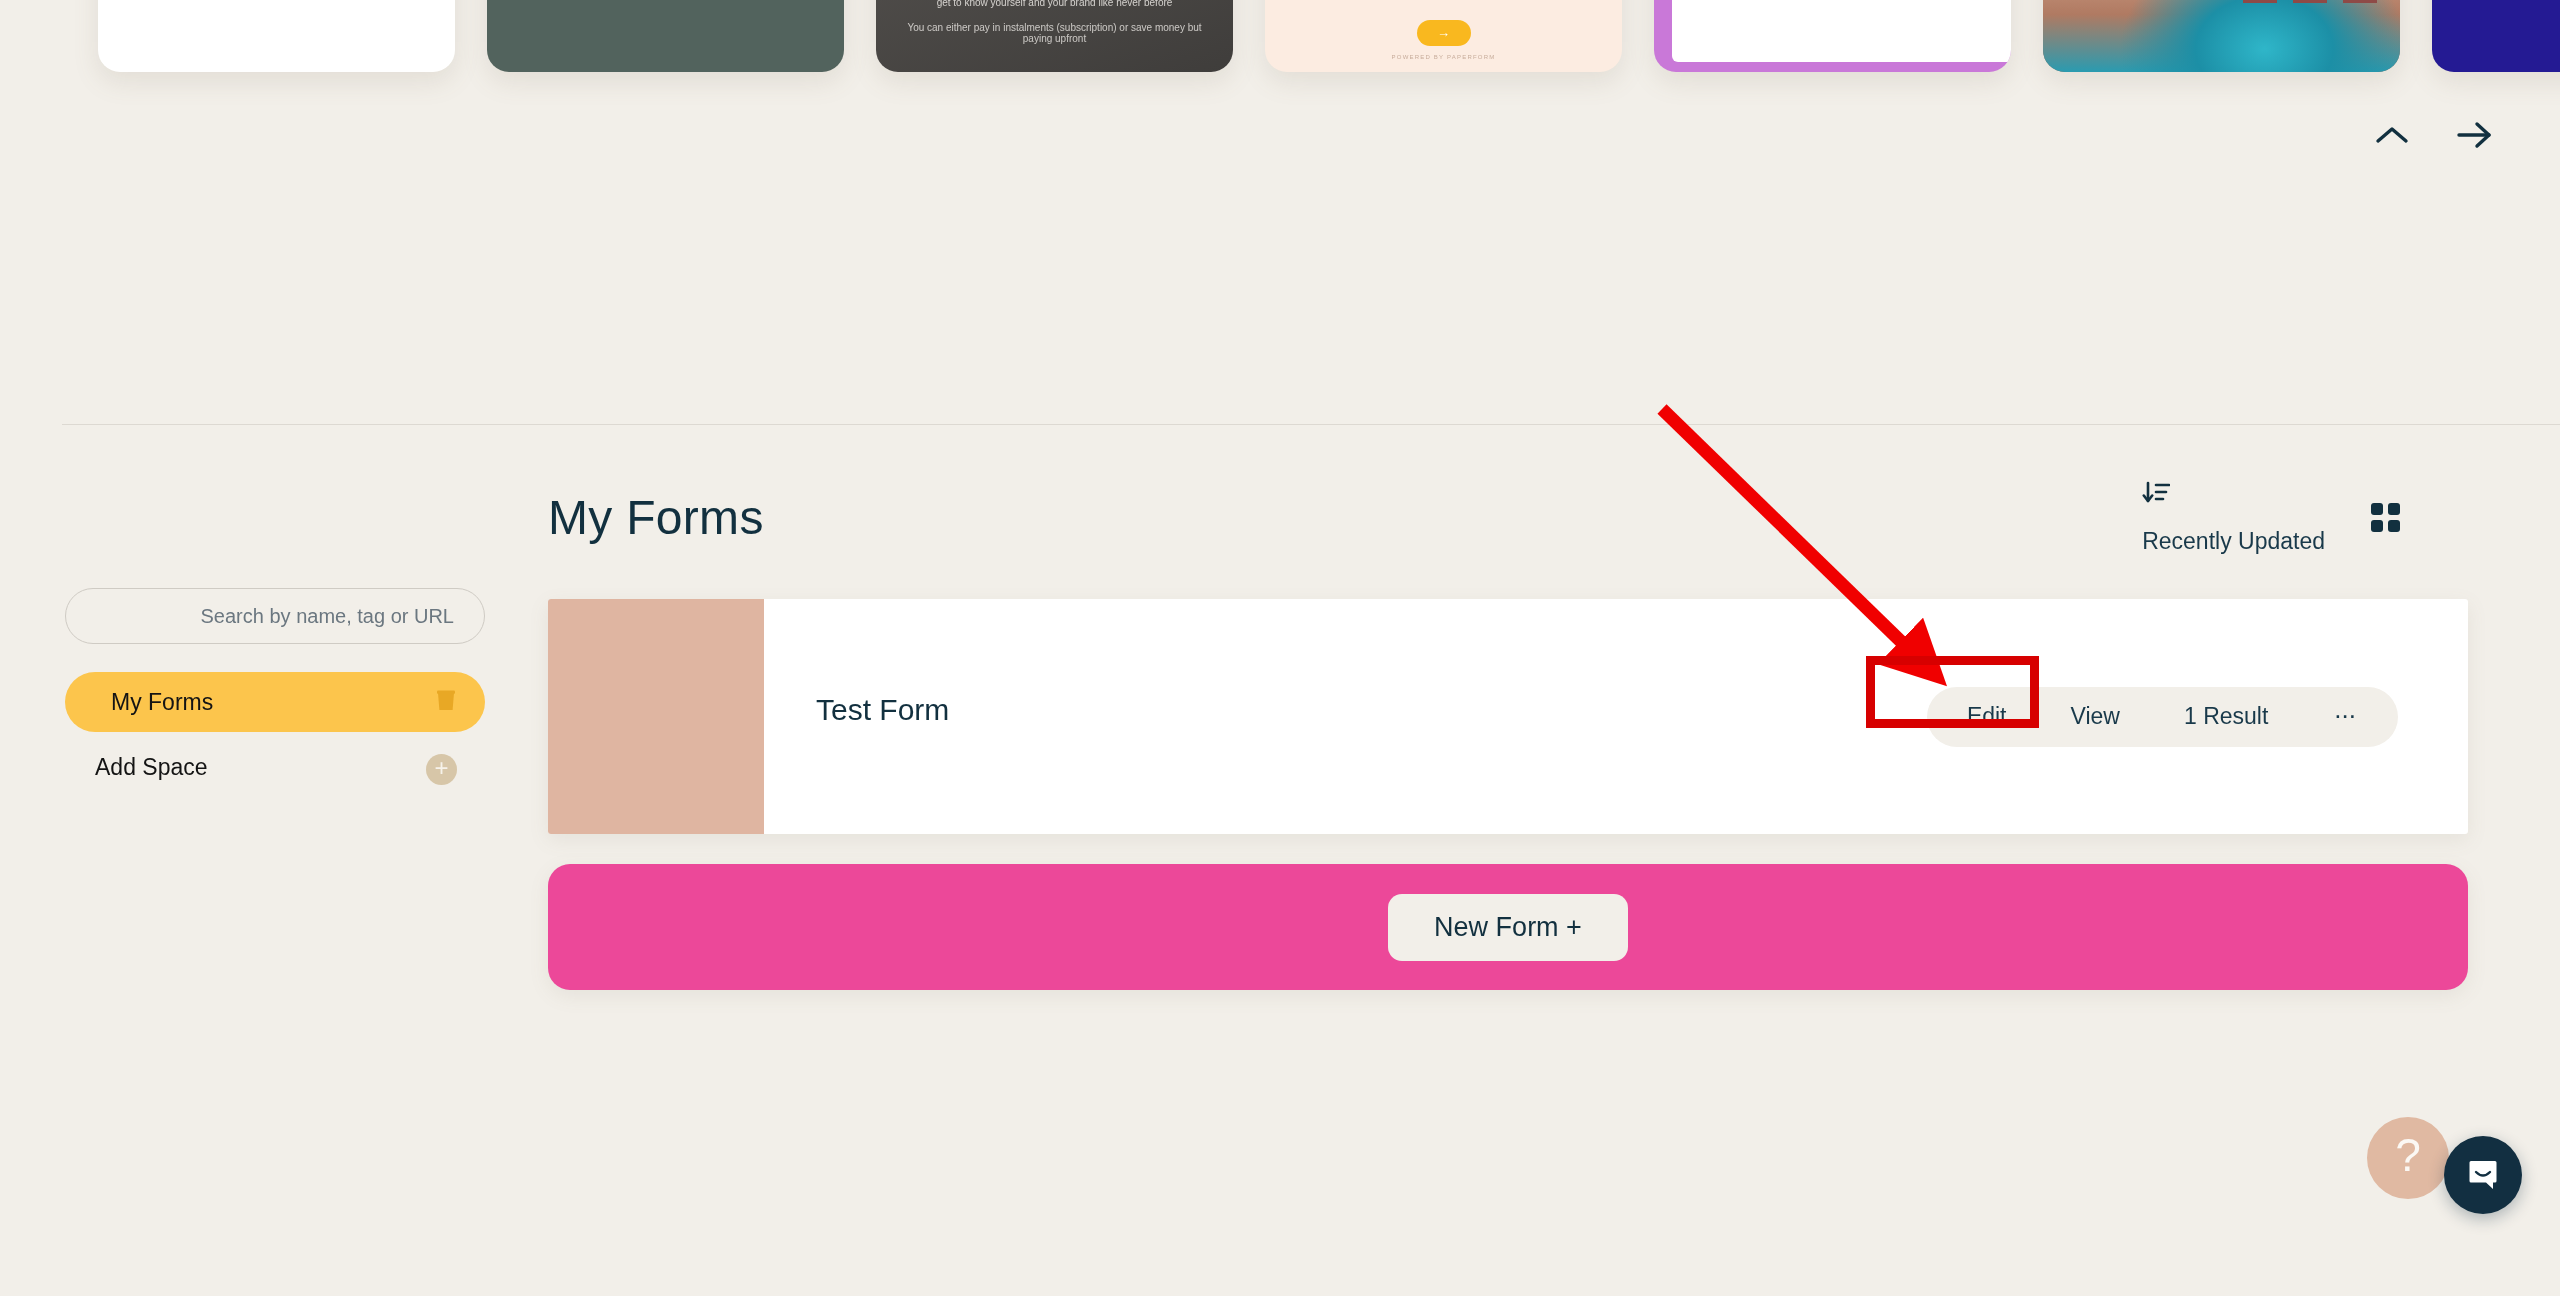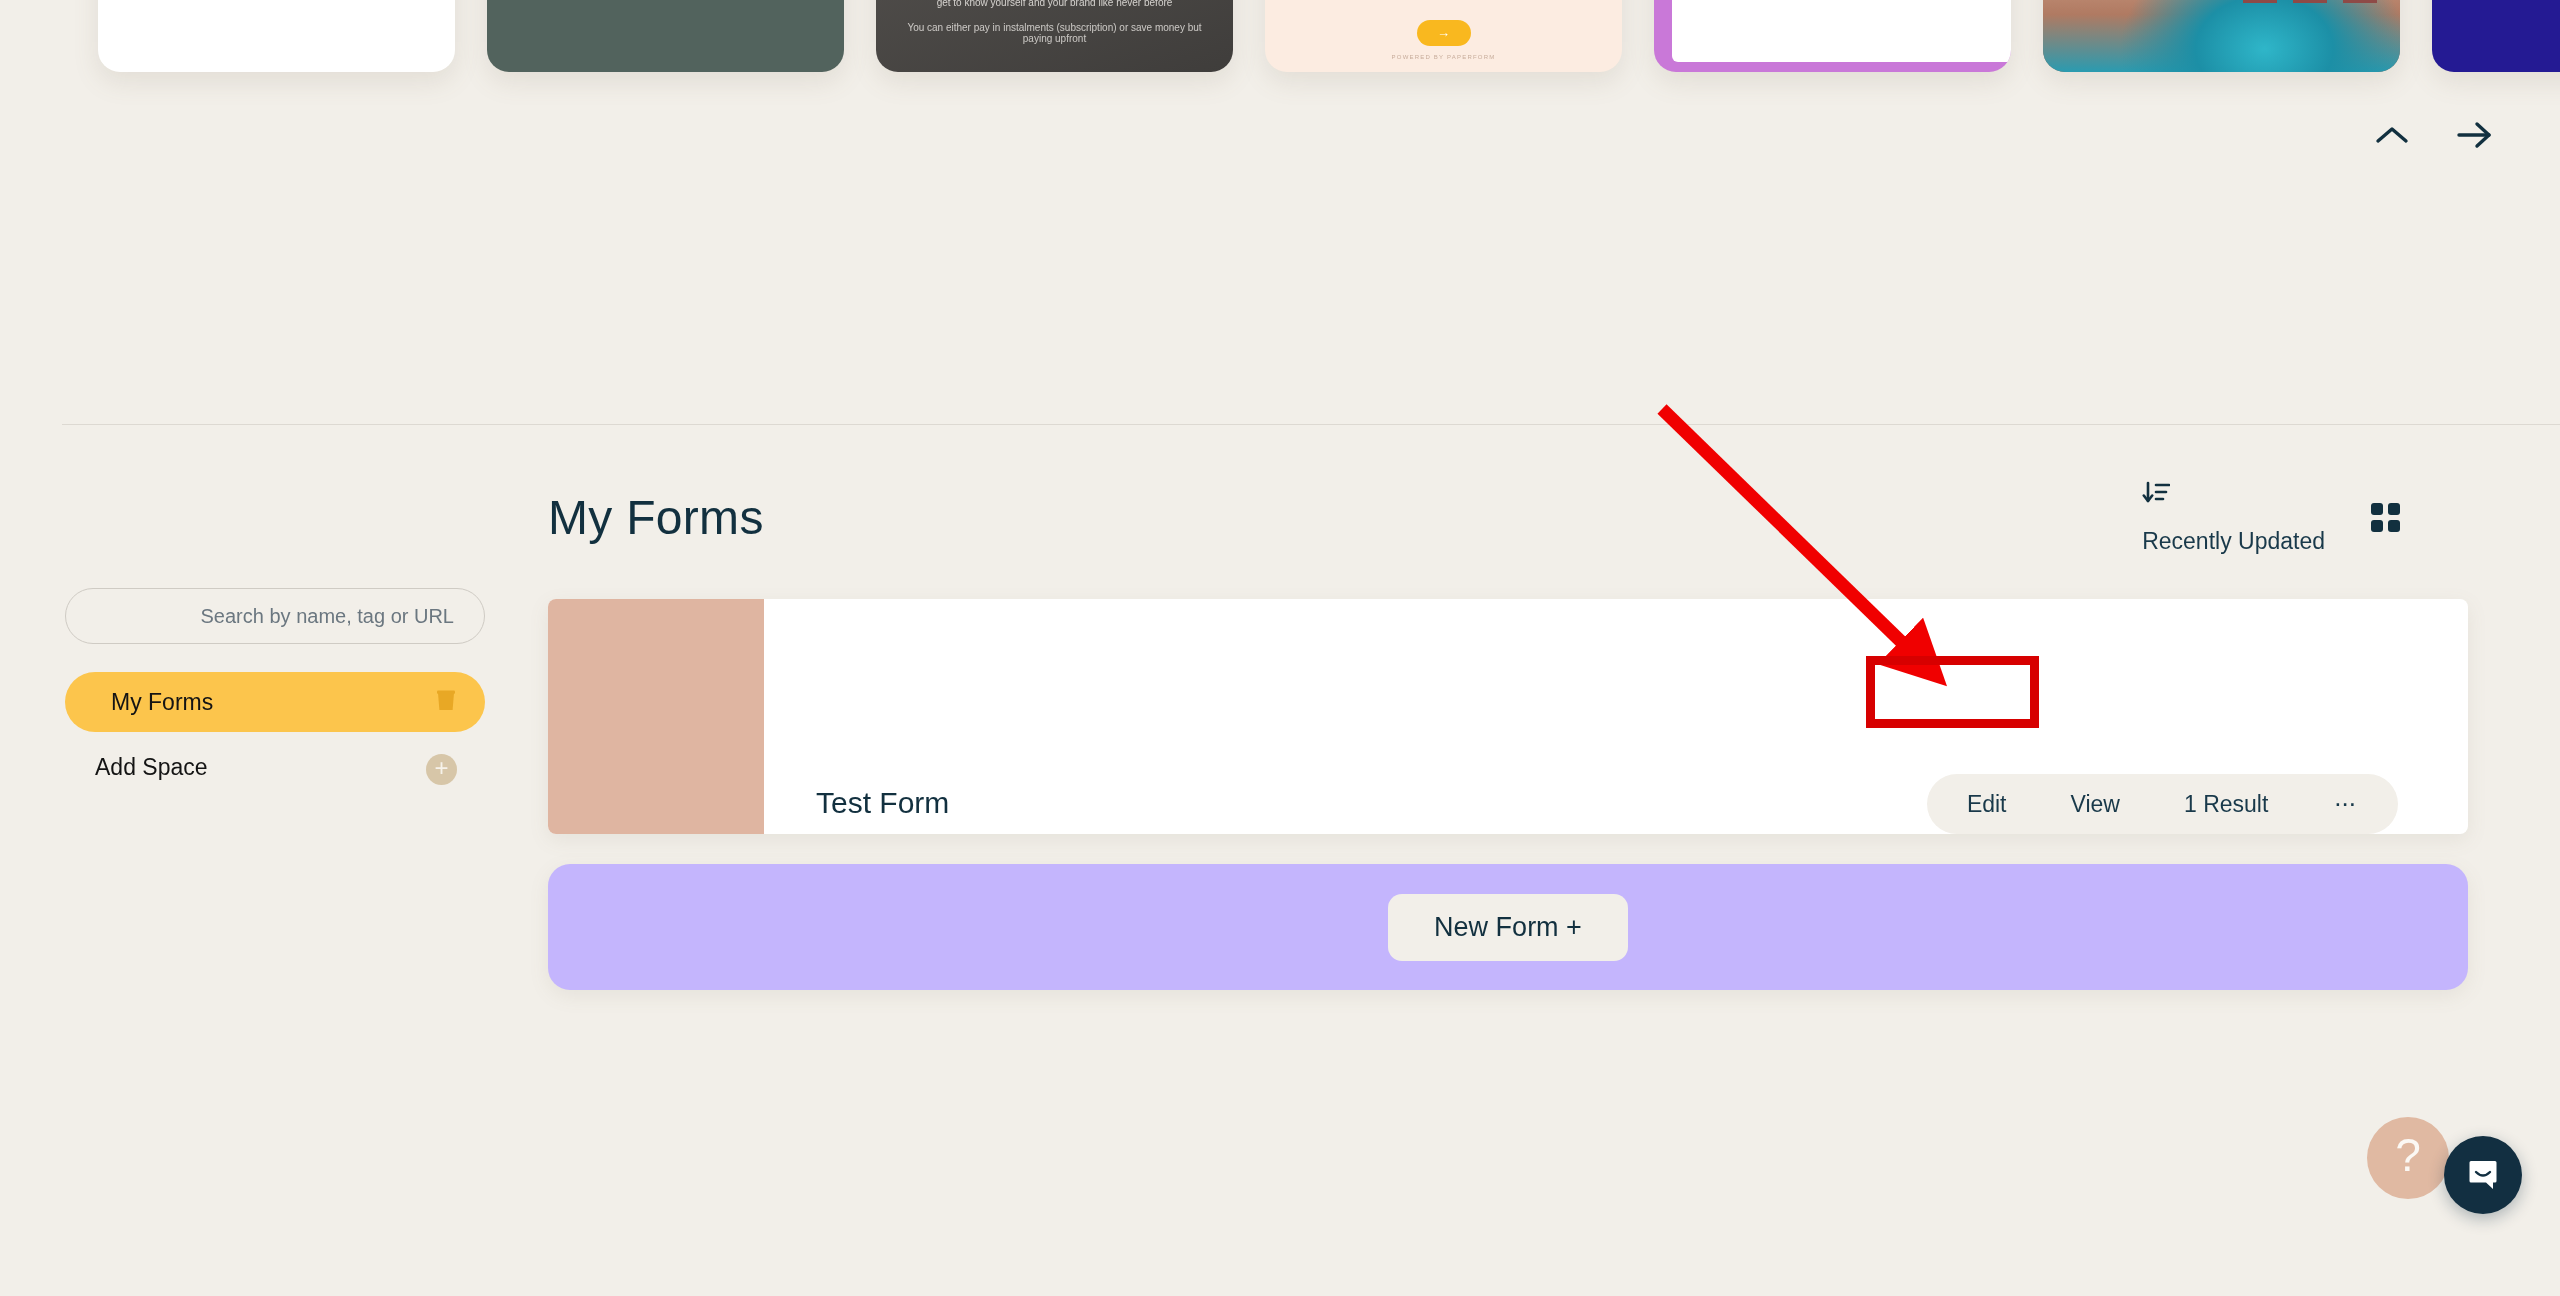--- a/index.html
+++ b/index.html
@@ -231,10 +231,10 @@
     width: 1920px;
     height: 235px;
     background: #ffffff;
-    border-radius: 8px;
+    border-radius: 3px;
     box-shadow: 0 6px 20px rgba(130,115,95,0.10);
     display: flex;
-    align-items: flex-end;
+    align-items: center;
     overflow: hidden;
     position: relative;
   }

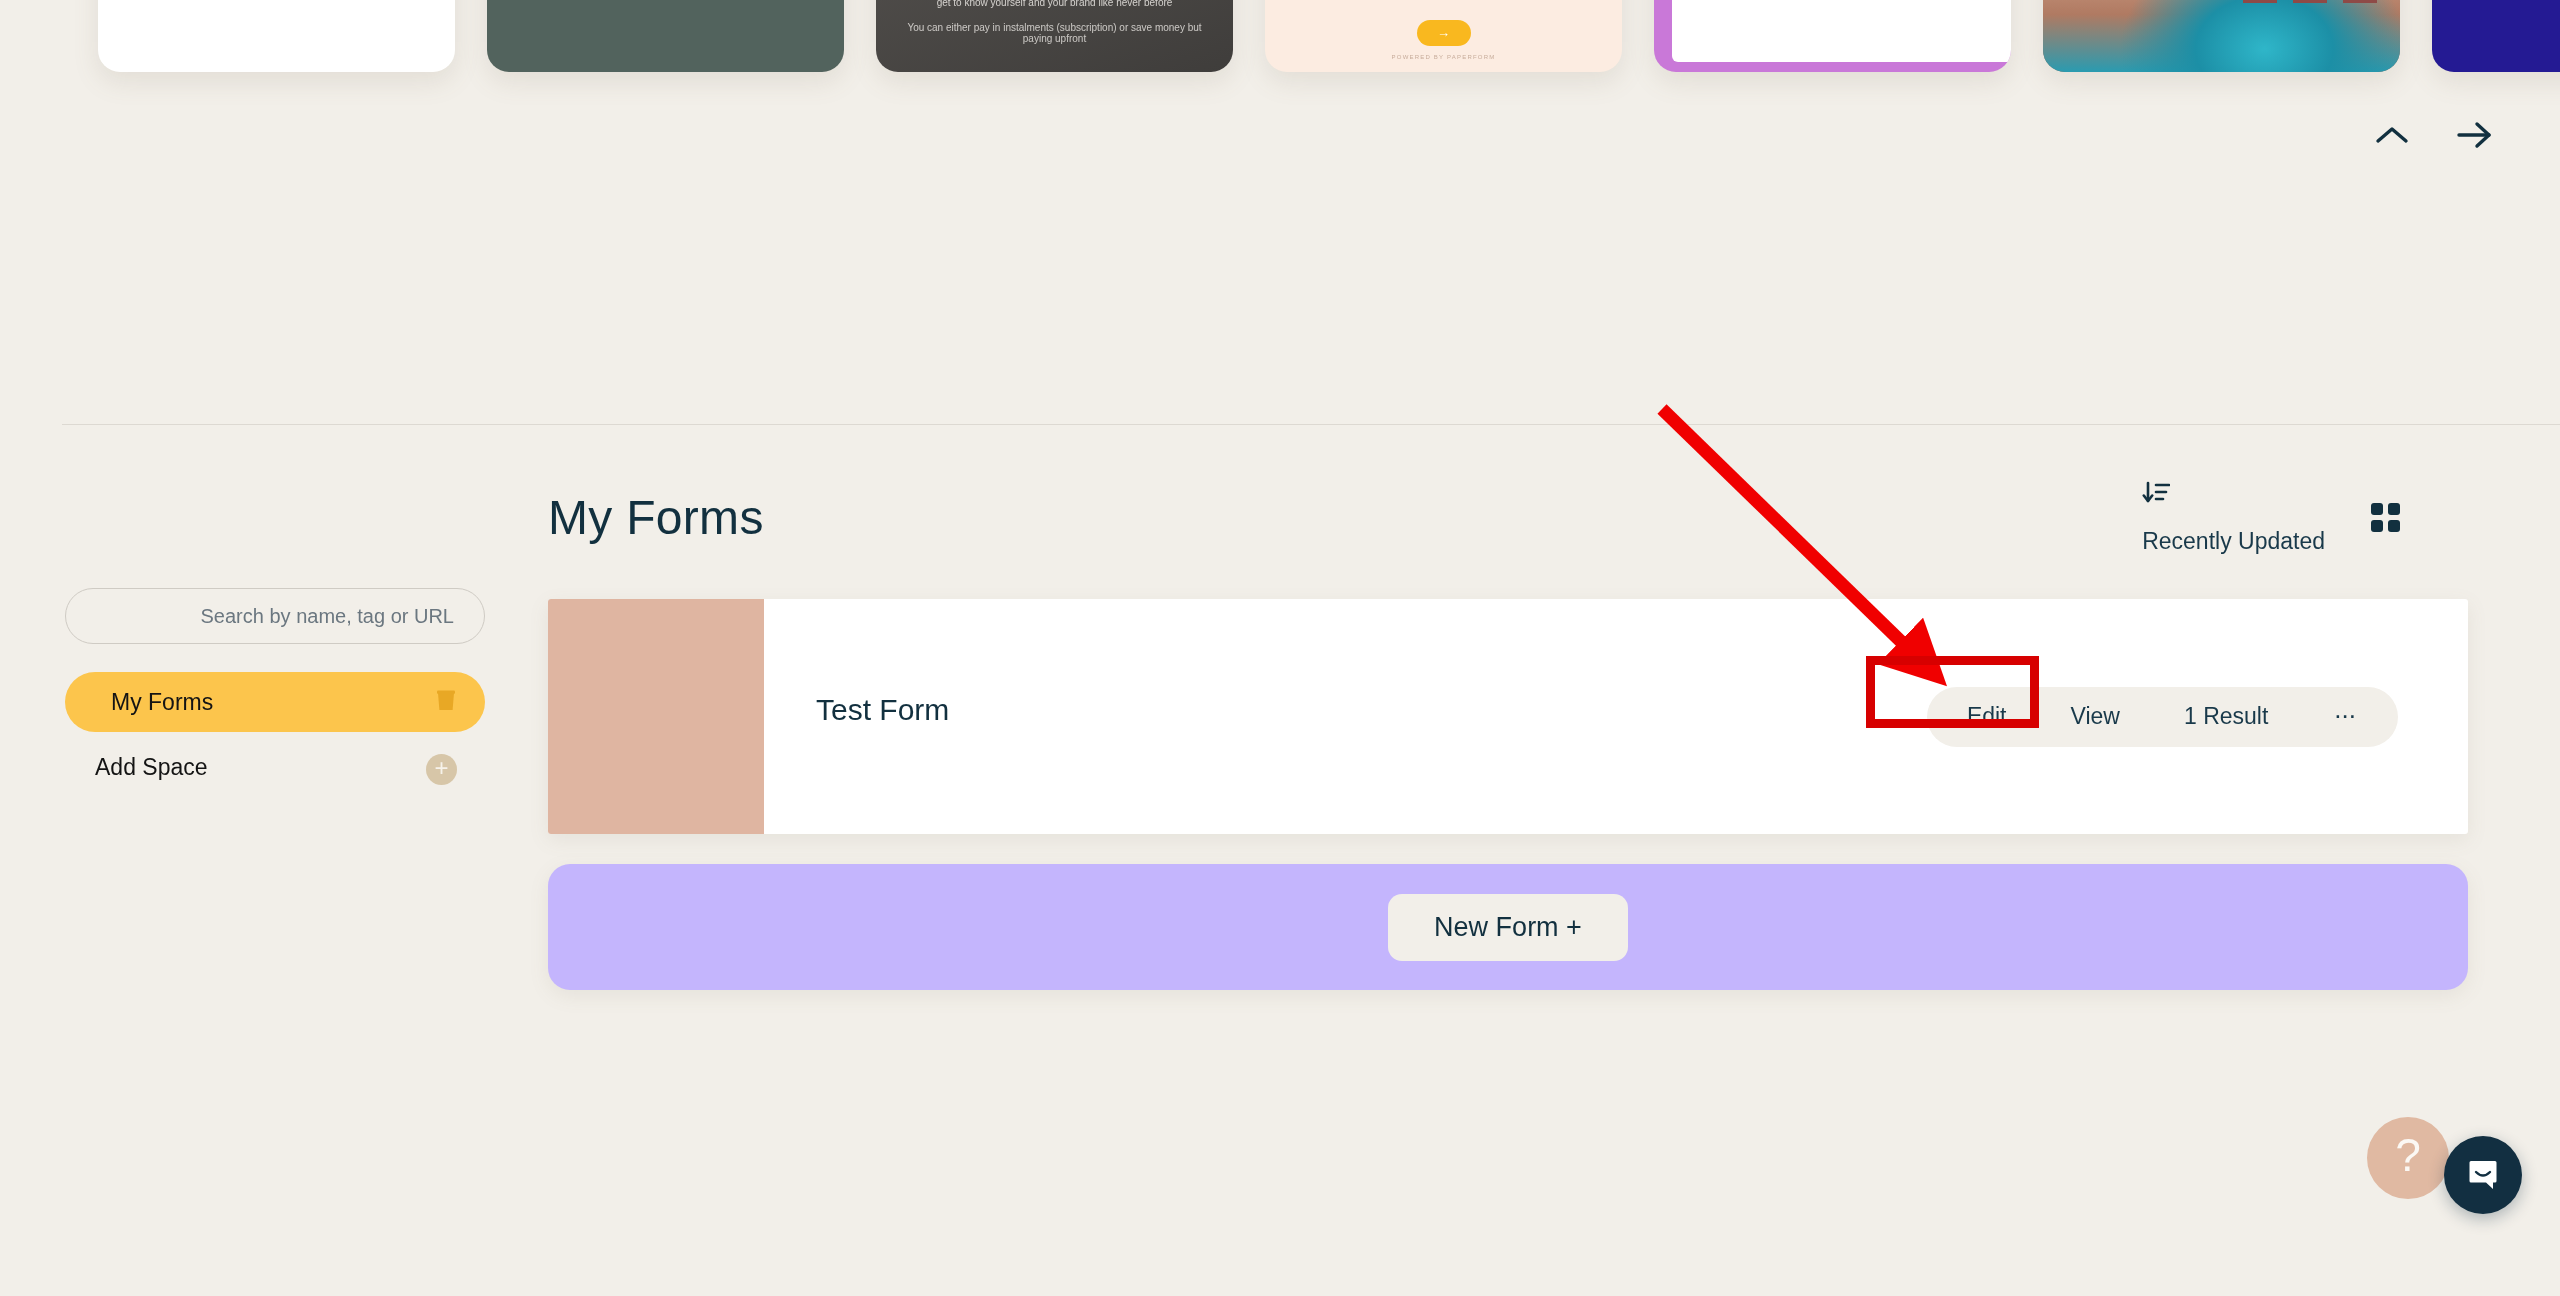--- a/index.html
+++ b/index.html
@@ -275,7 +275,7 @@
     margin-top: 30px;
     width: 1920px;
     height: 126px;
-    background: #c4b5fd;
+    background: #ec4899;
     border-radius: 22px;
     box-shadow: 0 6px 20px rgba(130,115,95,0.10);
     display: flex;

